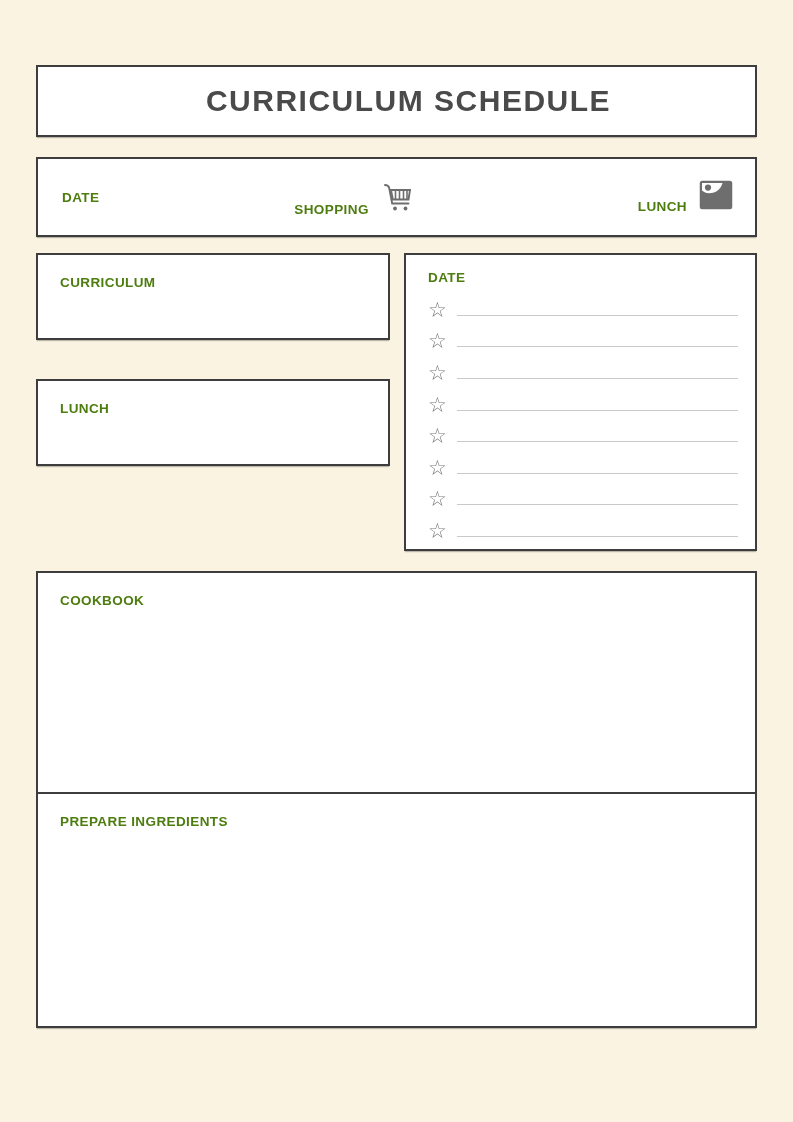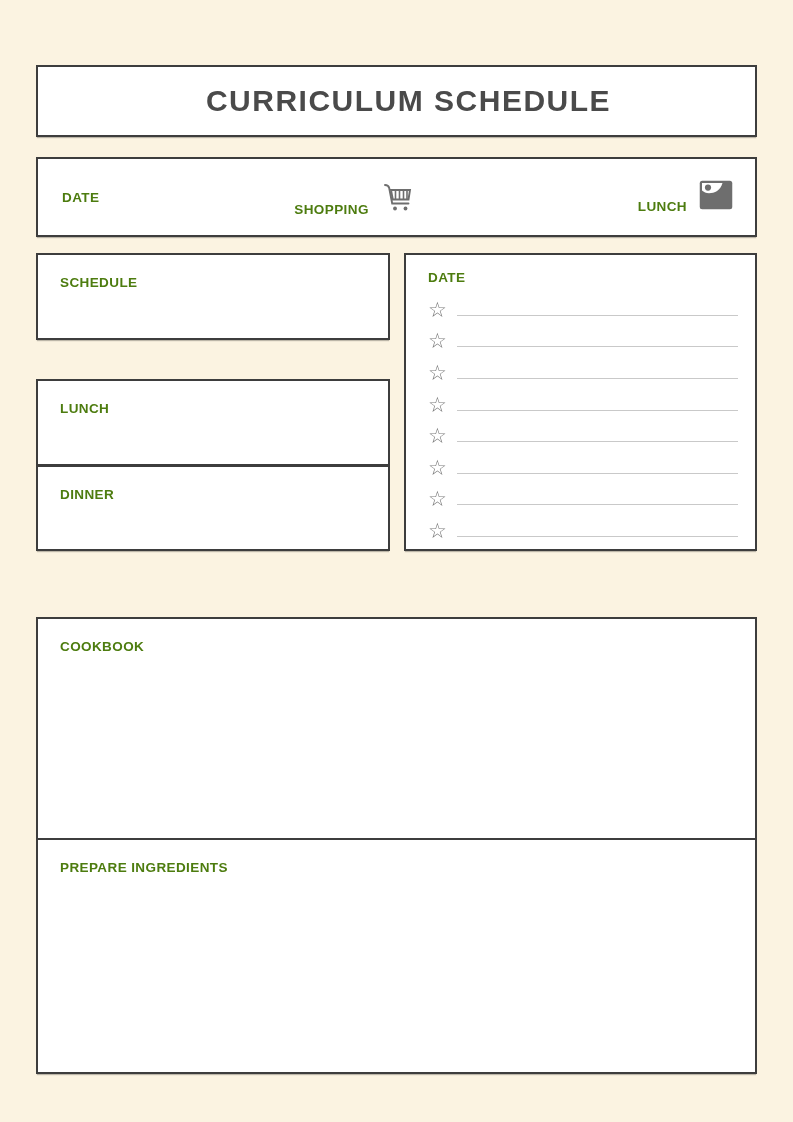--- a/index.html
+++ b/index.html
@@ -112,7 +112,7 @@
   </div>
 
   <div class="box meal-box breakfast-box">
-    <span class="label">SCHEDULE</span>
+    <span class="label">CURRICULUM</span>
     <div class="fill-area"></div>
   </div>
 

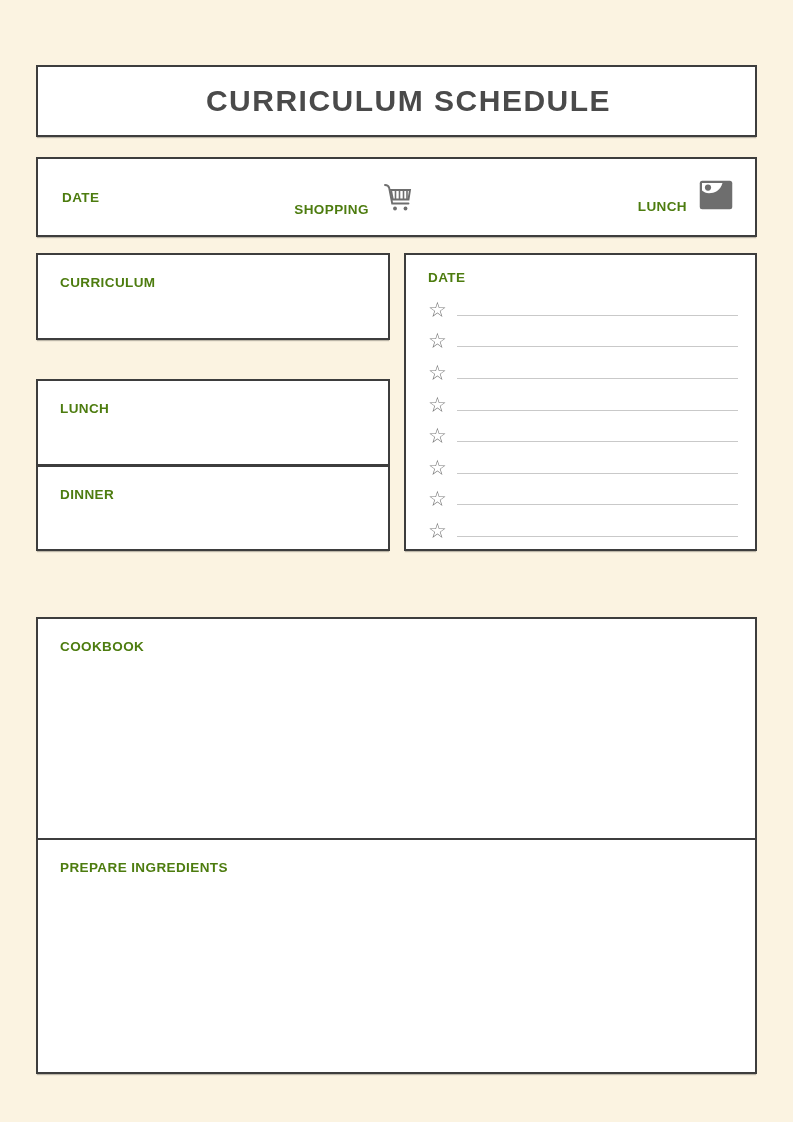--- a/index.html
+++ b/index.html
@@ -121,10 +121,6 @@
     <div class="fill-area"></div>
   </div>
 
-  <div class="box meal-box dinner-box">
-    <span class="label">DINNER</span>
-    <div class="fill-area"></div>
-  </div>
 
   <div class="box date-box">
     <span class="label">DATE</span>

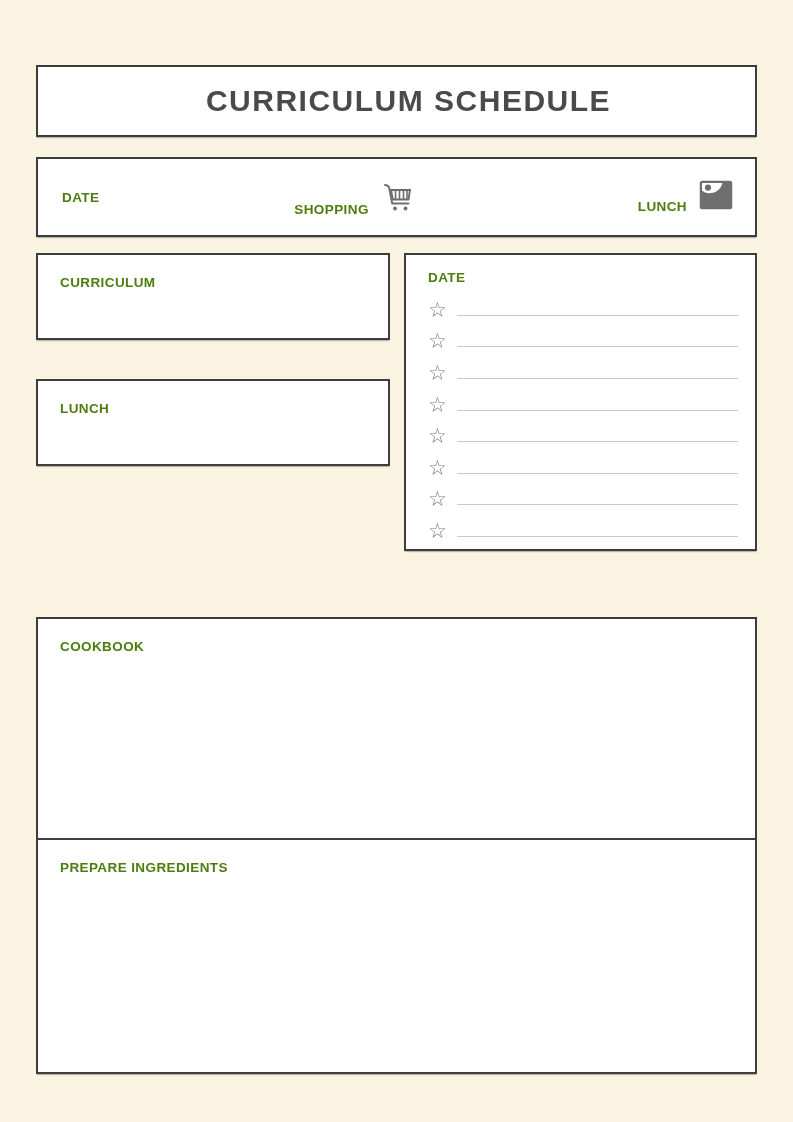--- a/index.html
+++ b/index.html
@@ -69,7 +69,7 @@
     height: 1px;
   }
   
-  .wide-box { left: 36px; width: 721px; padding: 18px 22px; margin-top: 46px; }
+  .wide-box { left: 36px; width: 721px; padding: 18px 22px; }
   .cookbook-box { top: 571px; height: 235px; }
   .prepare-box  { top: 792px; height: 236px; }
   .fill-area { position: absolute; left: 2px; right: 2px; bottom: 2px; top: 44px; }

